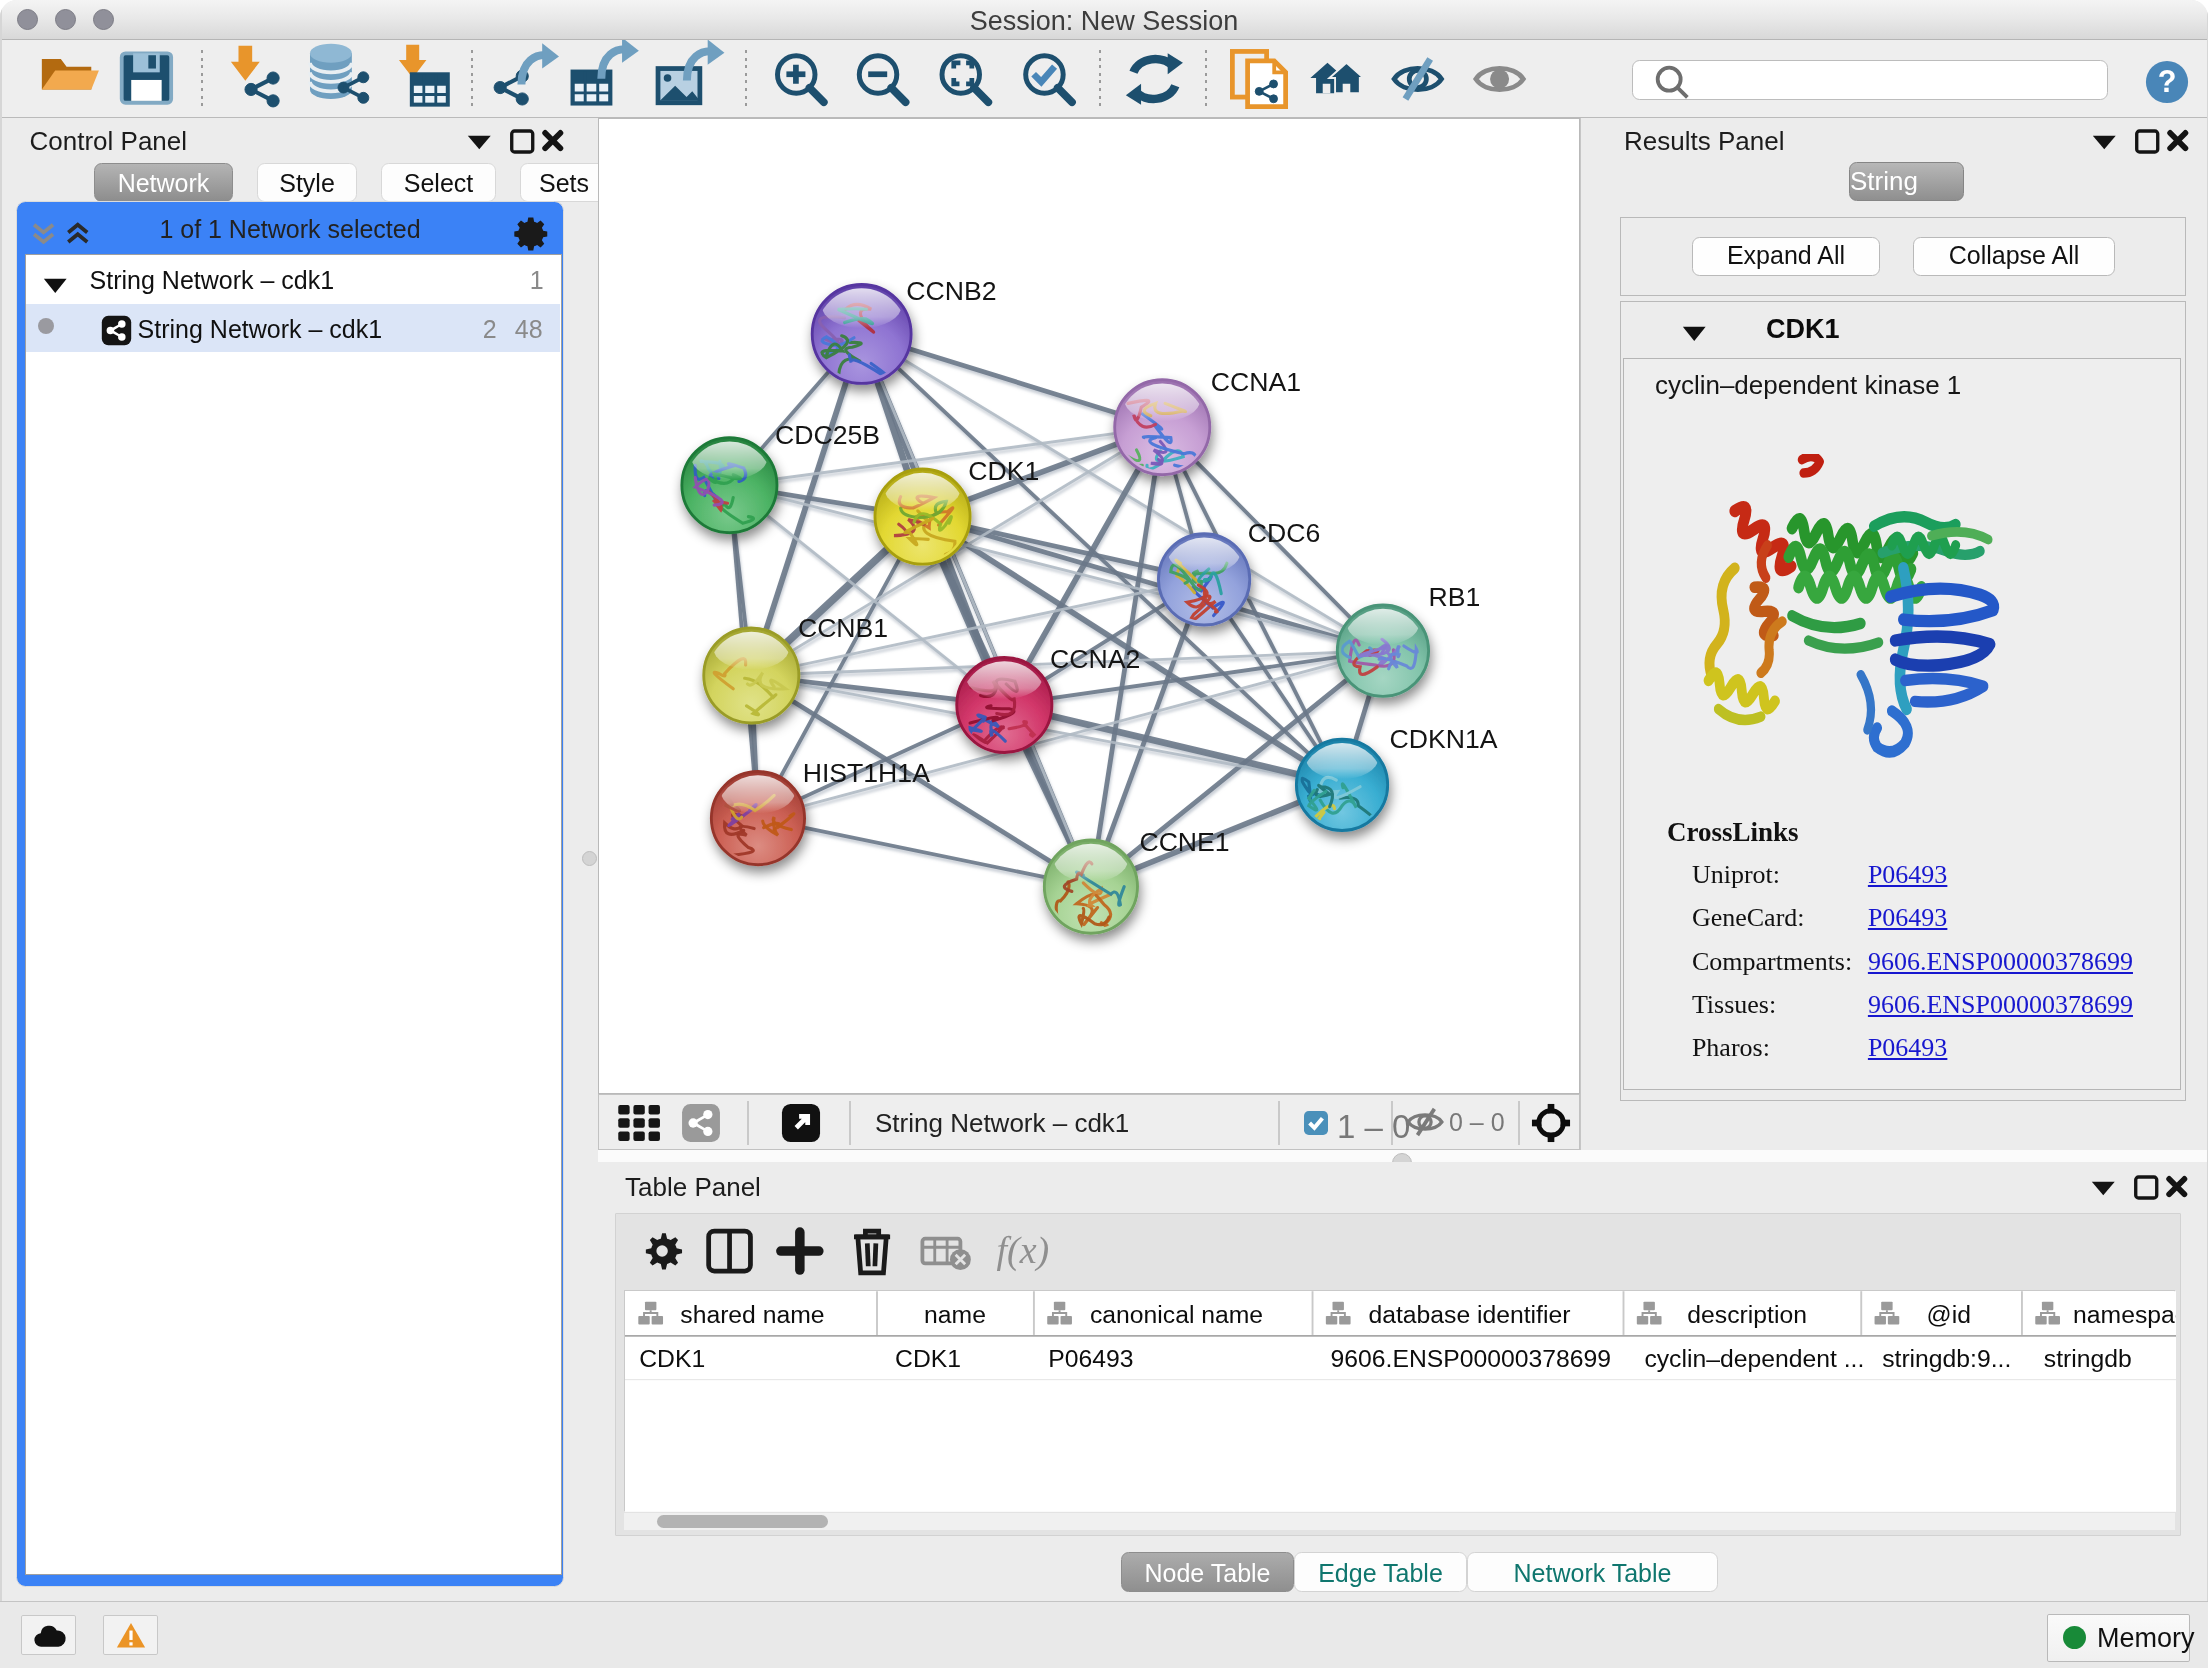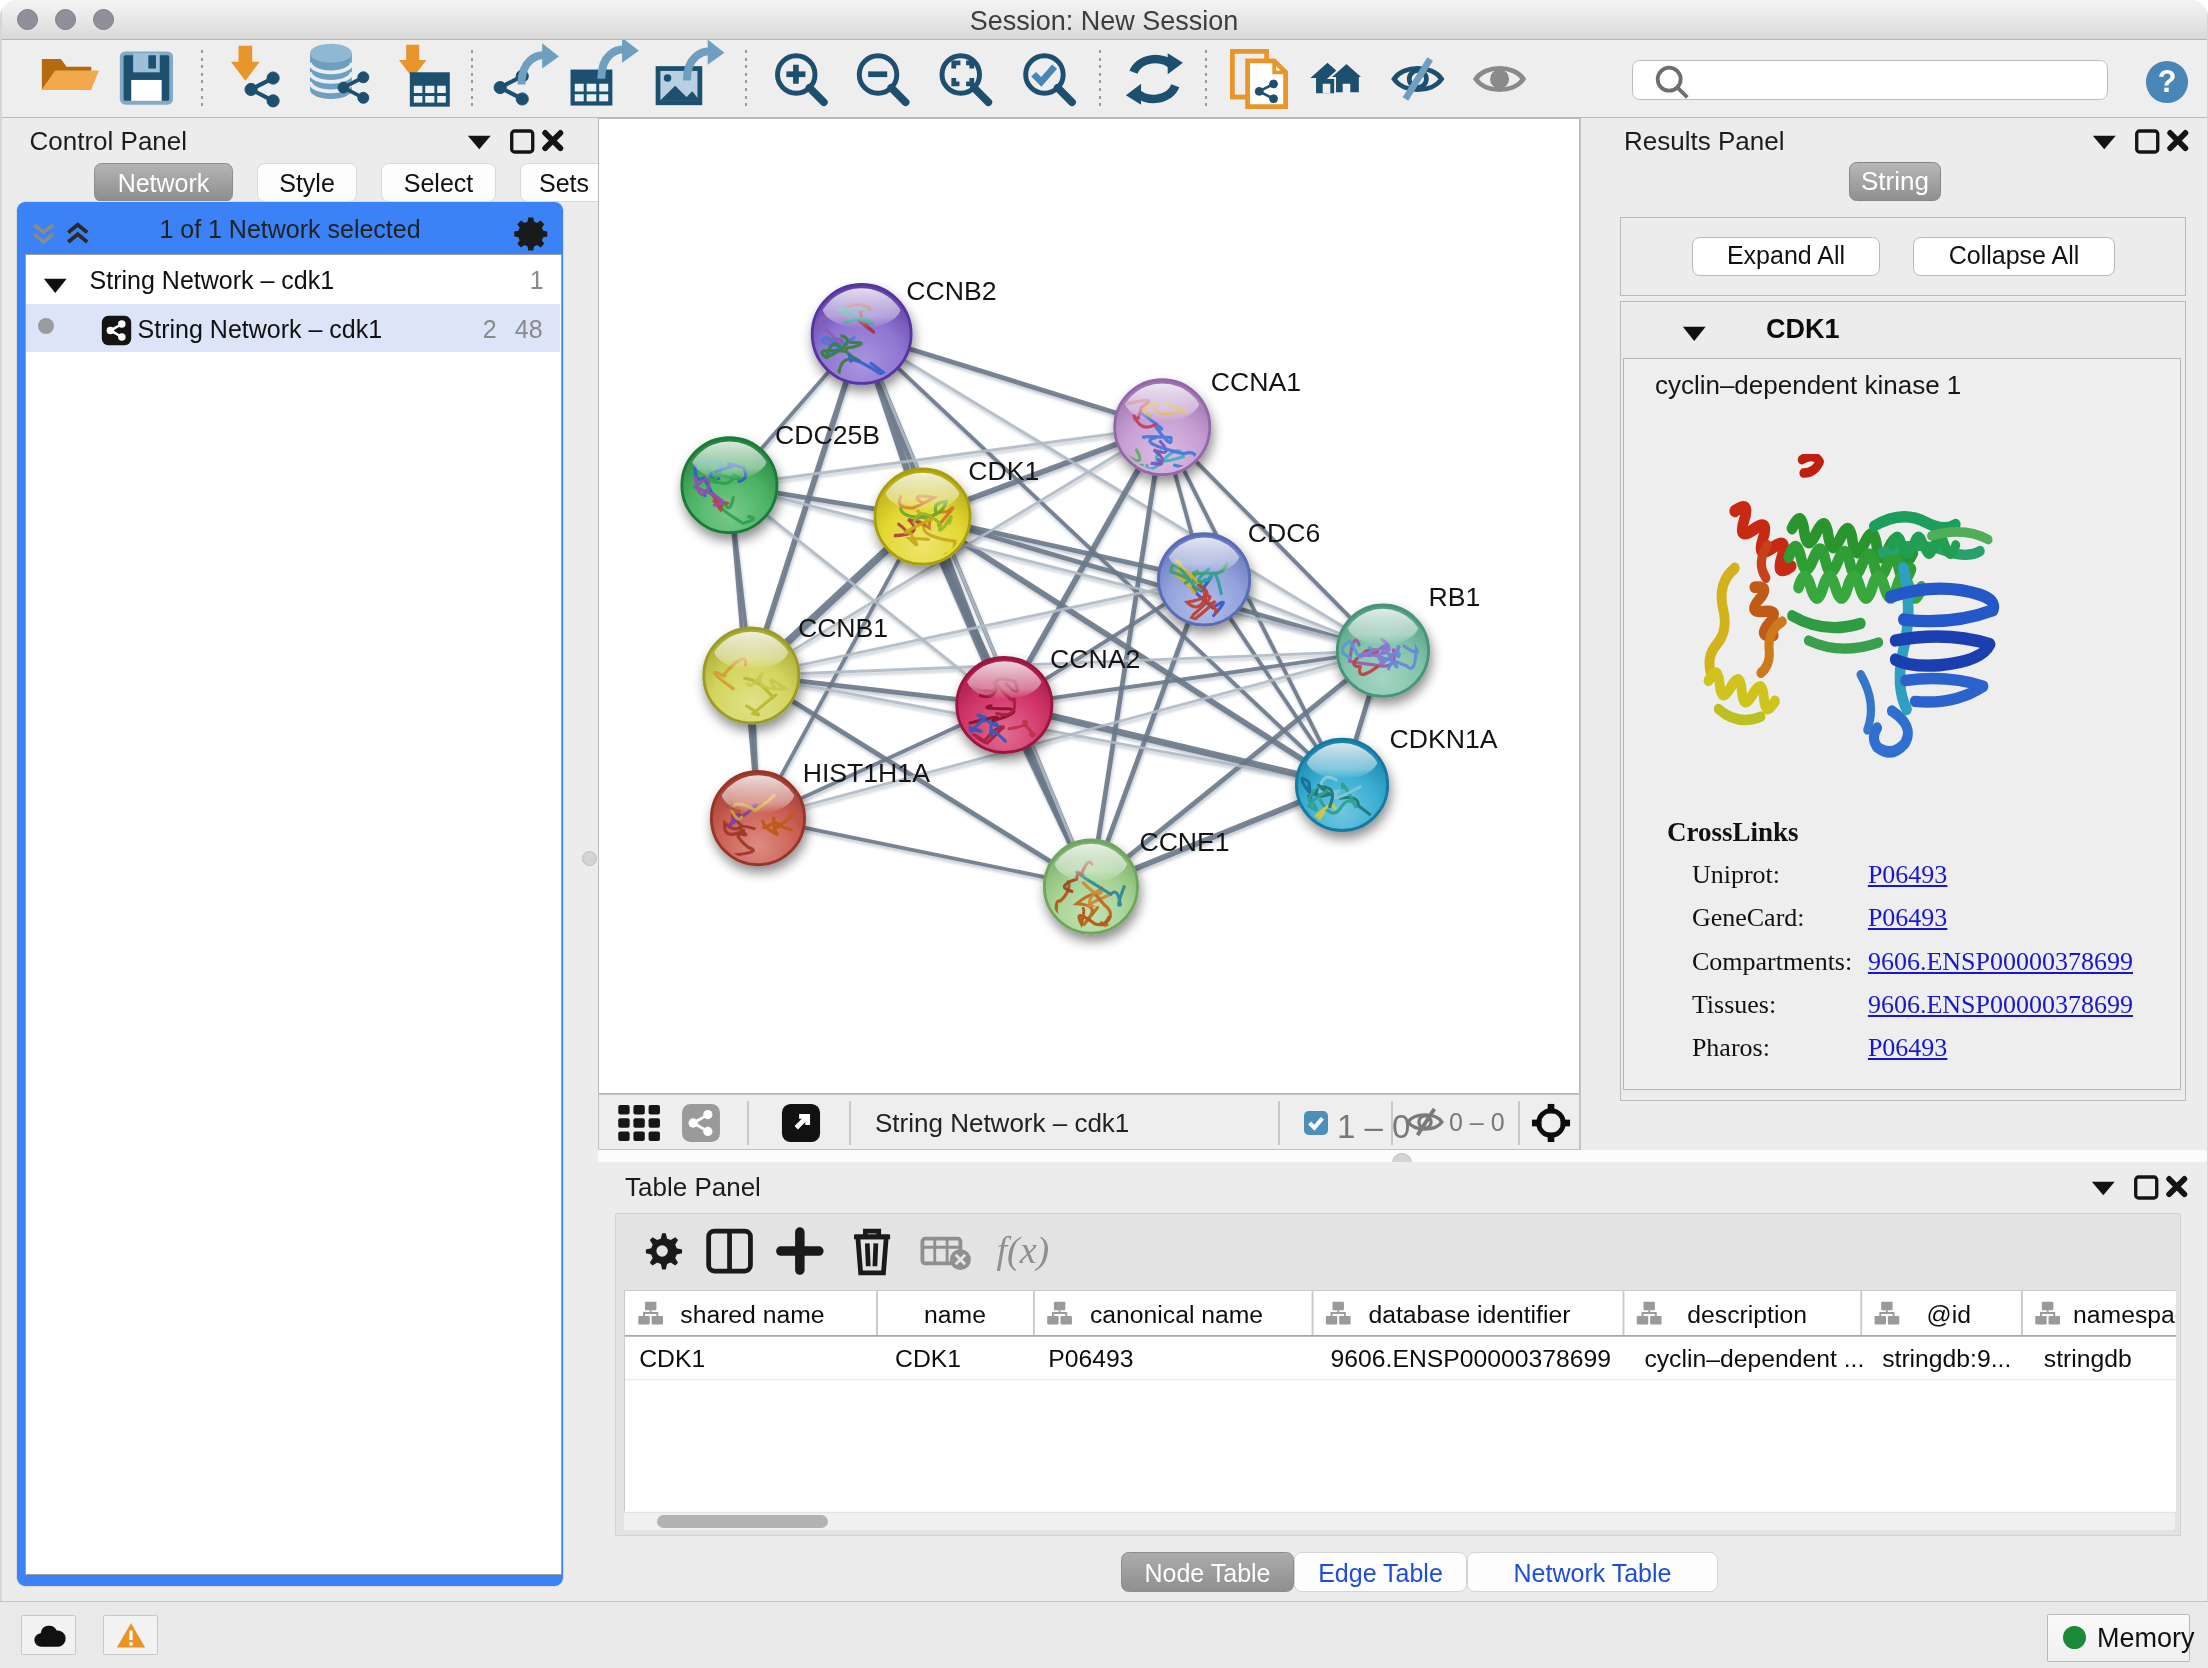--- a/index.html
+++ b/index.html
@@ -45,9 +45,9 @@
 
 
 #rp { left:1580px; top:118px; width:629px; height:1032px; background:#ececec; border-left:1.9px solid #c6c6c6; }
-#stringbtn { left:1849px; top:162px; width:92px; height:39px; border-radius:7.6px;
+#stringbtn { left:1849px; top:162px; width:115px; height:39px; border-radius:7.6px;
   background:linear-gradient(180deg,#b7b7b7,#8f8f8f); border:1px solid #858585; color:#fff;
-  font-size:26px; text-align:center; line-height:37px; }
+  font-size:26px; line-height:37px; }
 #rbox1 { left:1620px; top:217px; width:566px; height:79px; border:1.9px solid #b9b9b9; background:#ececec; }
 .rbtn { top:19px; height:39px; background:#fefefe; border:1.9px solid #b9b9b9; border-radius:7.6px; font-size:25px; color:#111; text-align:center; line-height:35px; }
 #rbox2 { left:1620px; top:301px; width:566px; height:800px; border:1.9px solid #b9b9b9; background:#ececec; }

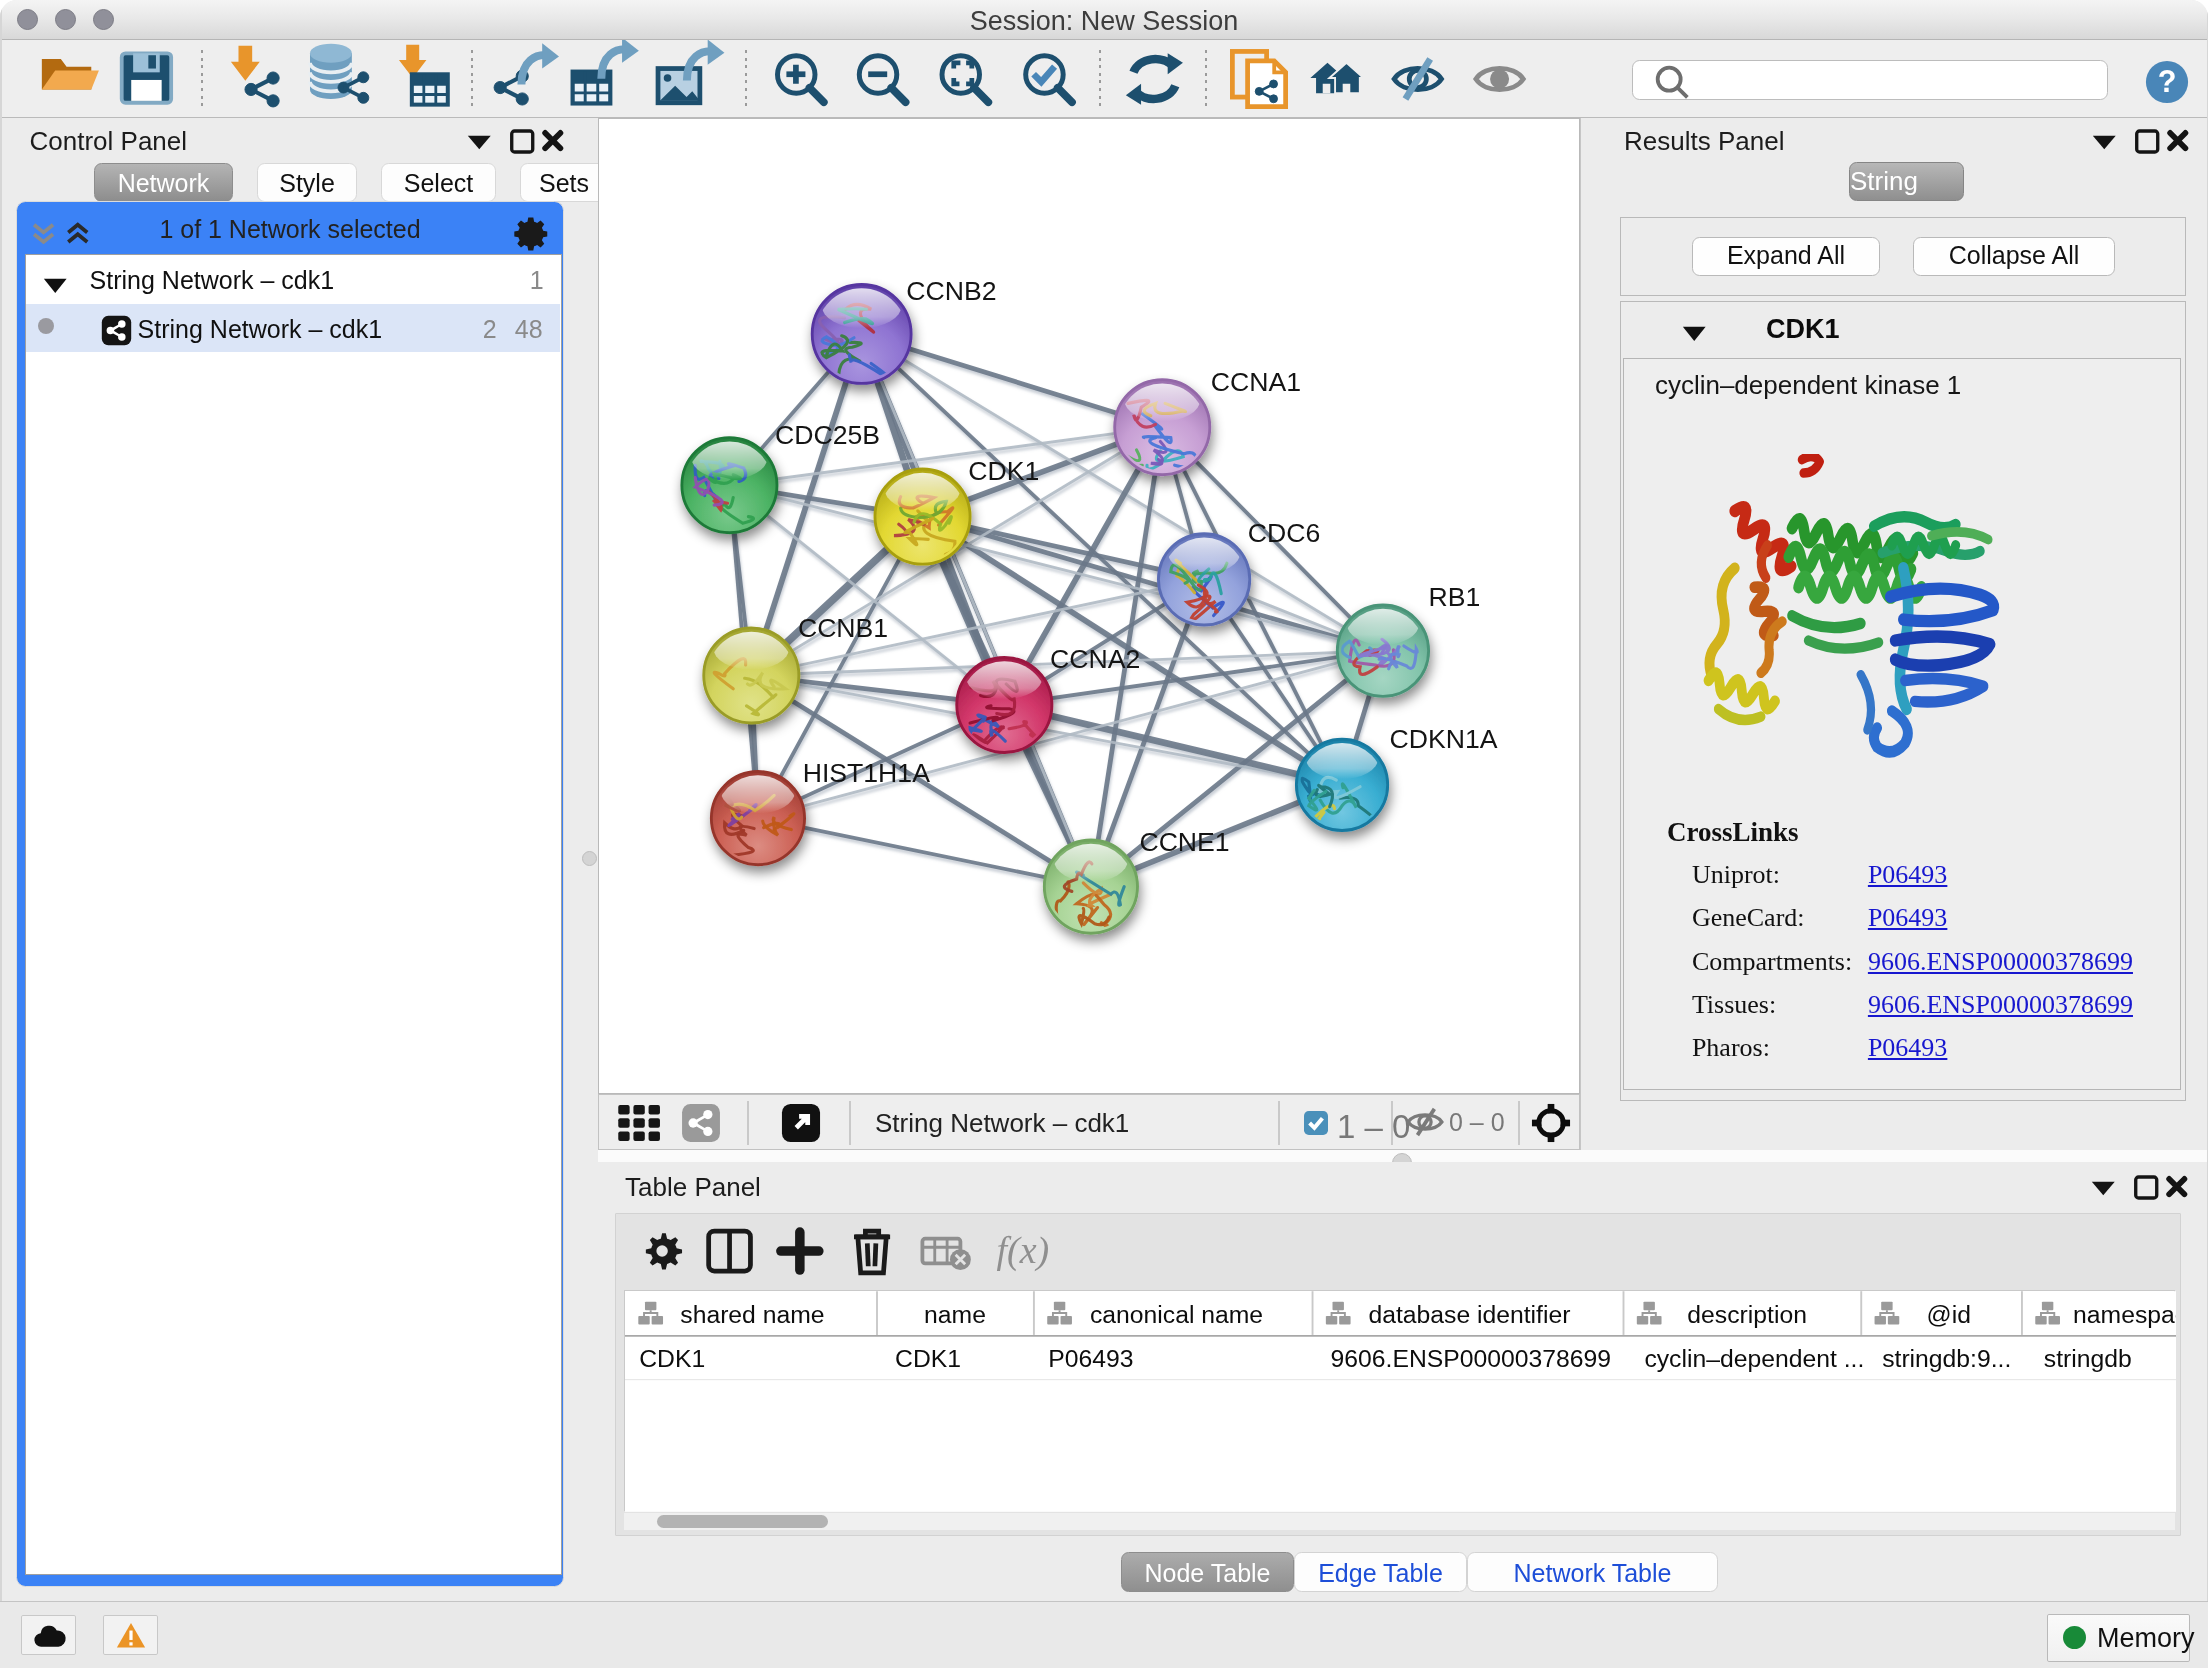--- a/index.html
+++ b/index.html
@@ -62,7 +62,7 @@
 #tbl { left:7.6px; top:76px; width:1551px; height:221px; background:#fff; border:1px solid #c9c9c9; }
 #hscroll { left:7.6px; top:299px; width:1551px; height:17px; background:#f0f0f0; }
 #hthumb { left:33px; top:1.9px; width:171px; height:13.3px; background:#b3b3b3; border-radius:6.7px; }
-.btab { height:40px; line-height:40px; text-align:center; font-size:25px; background:#fdfdfd; color:#1d4ed8; border:1px solid #d3d3d3; border-radius:7.6px; }
+.btab { height:40px; line-height:40px; text-align:center; font-size:25px; background:#fdfdfd; color:#0f766e; border:1px solid #d3d3d3; border-radius:7.6px; }
 .btab.sel { background:linear-gradient(180deg,#acacac,#8f8f8f); color:#fff; border:1px solid #8d8d8d; }
 
 

